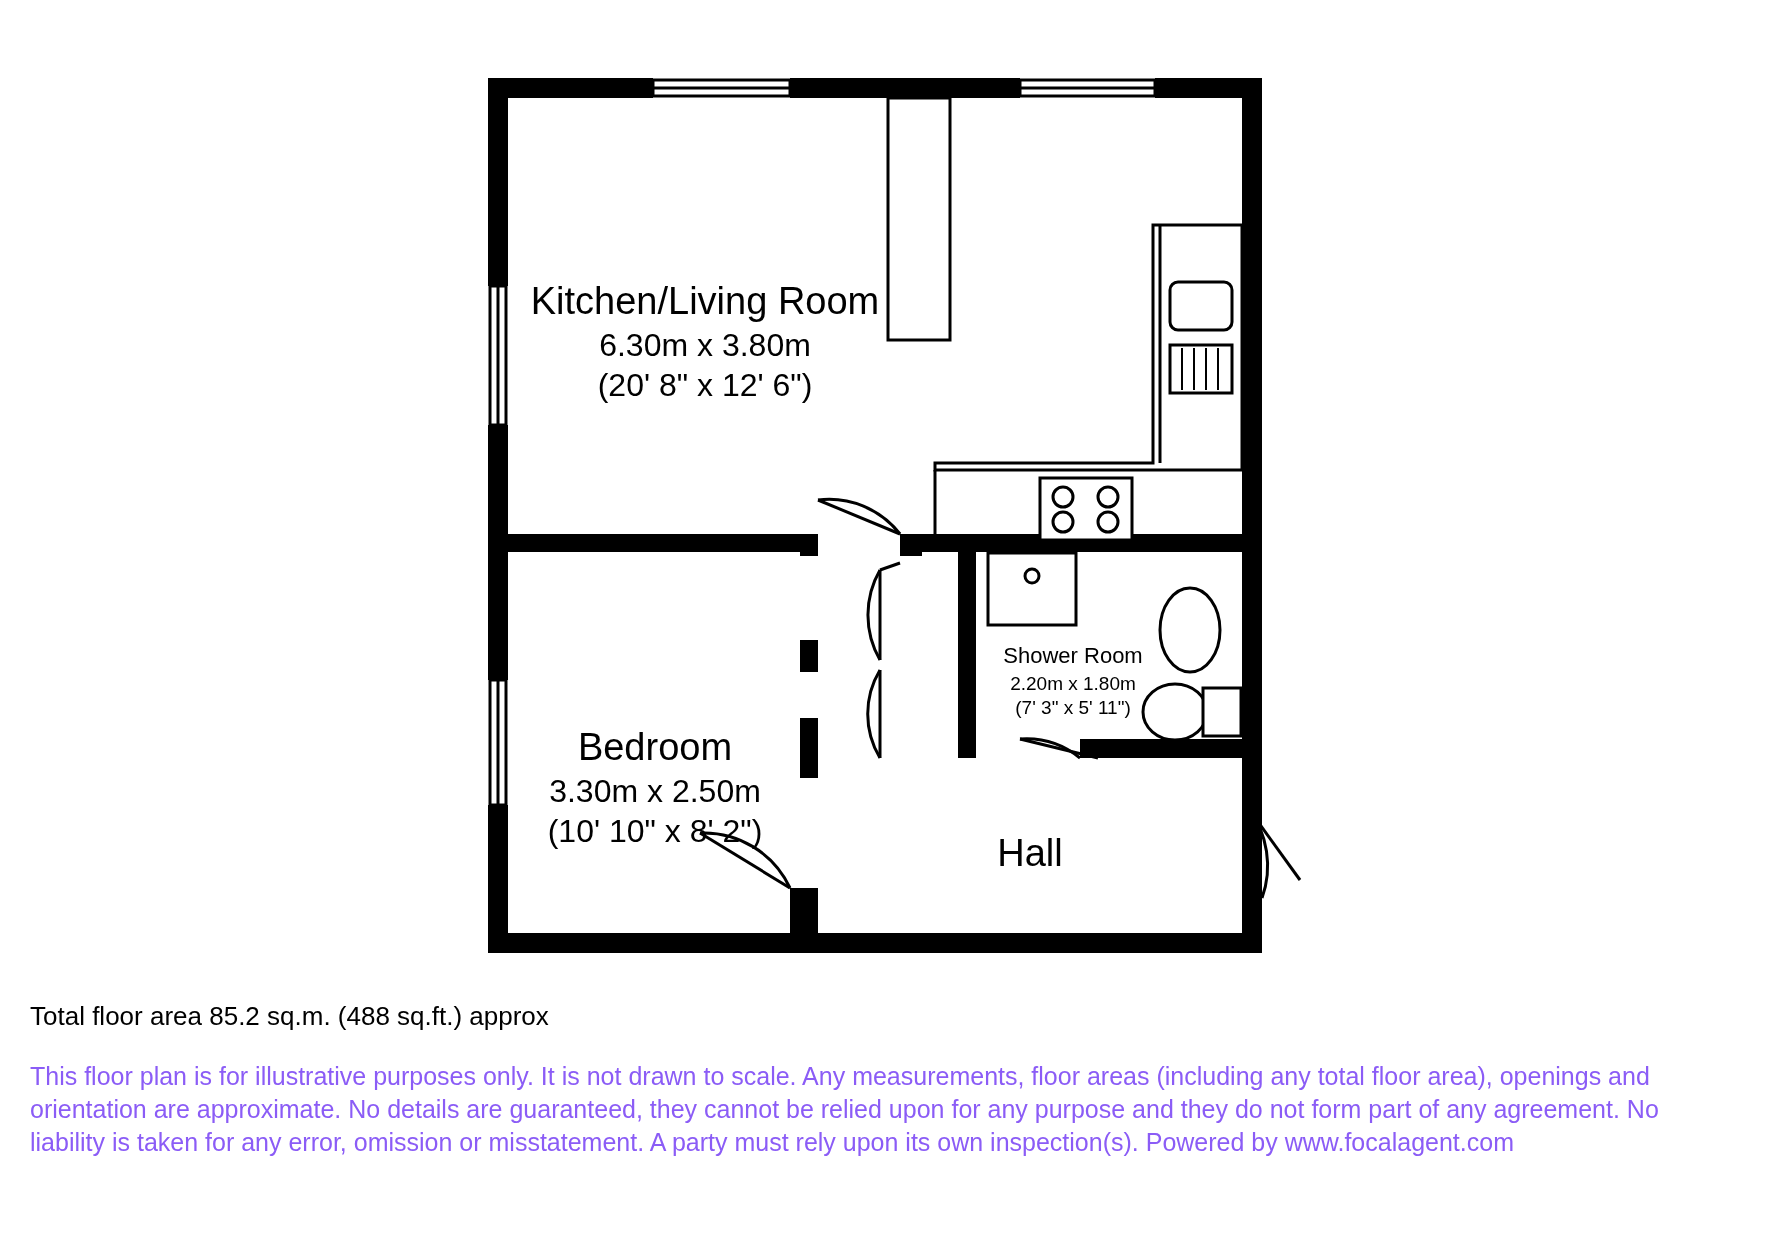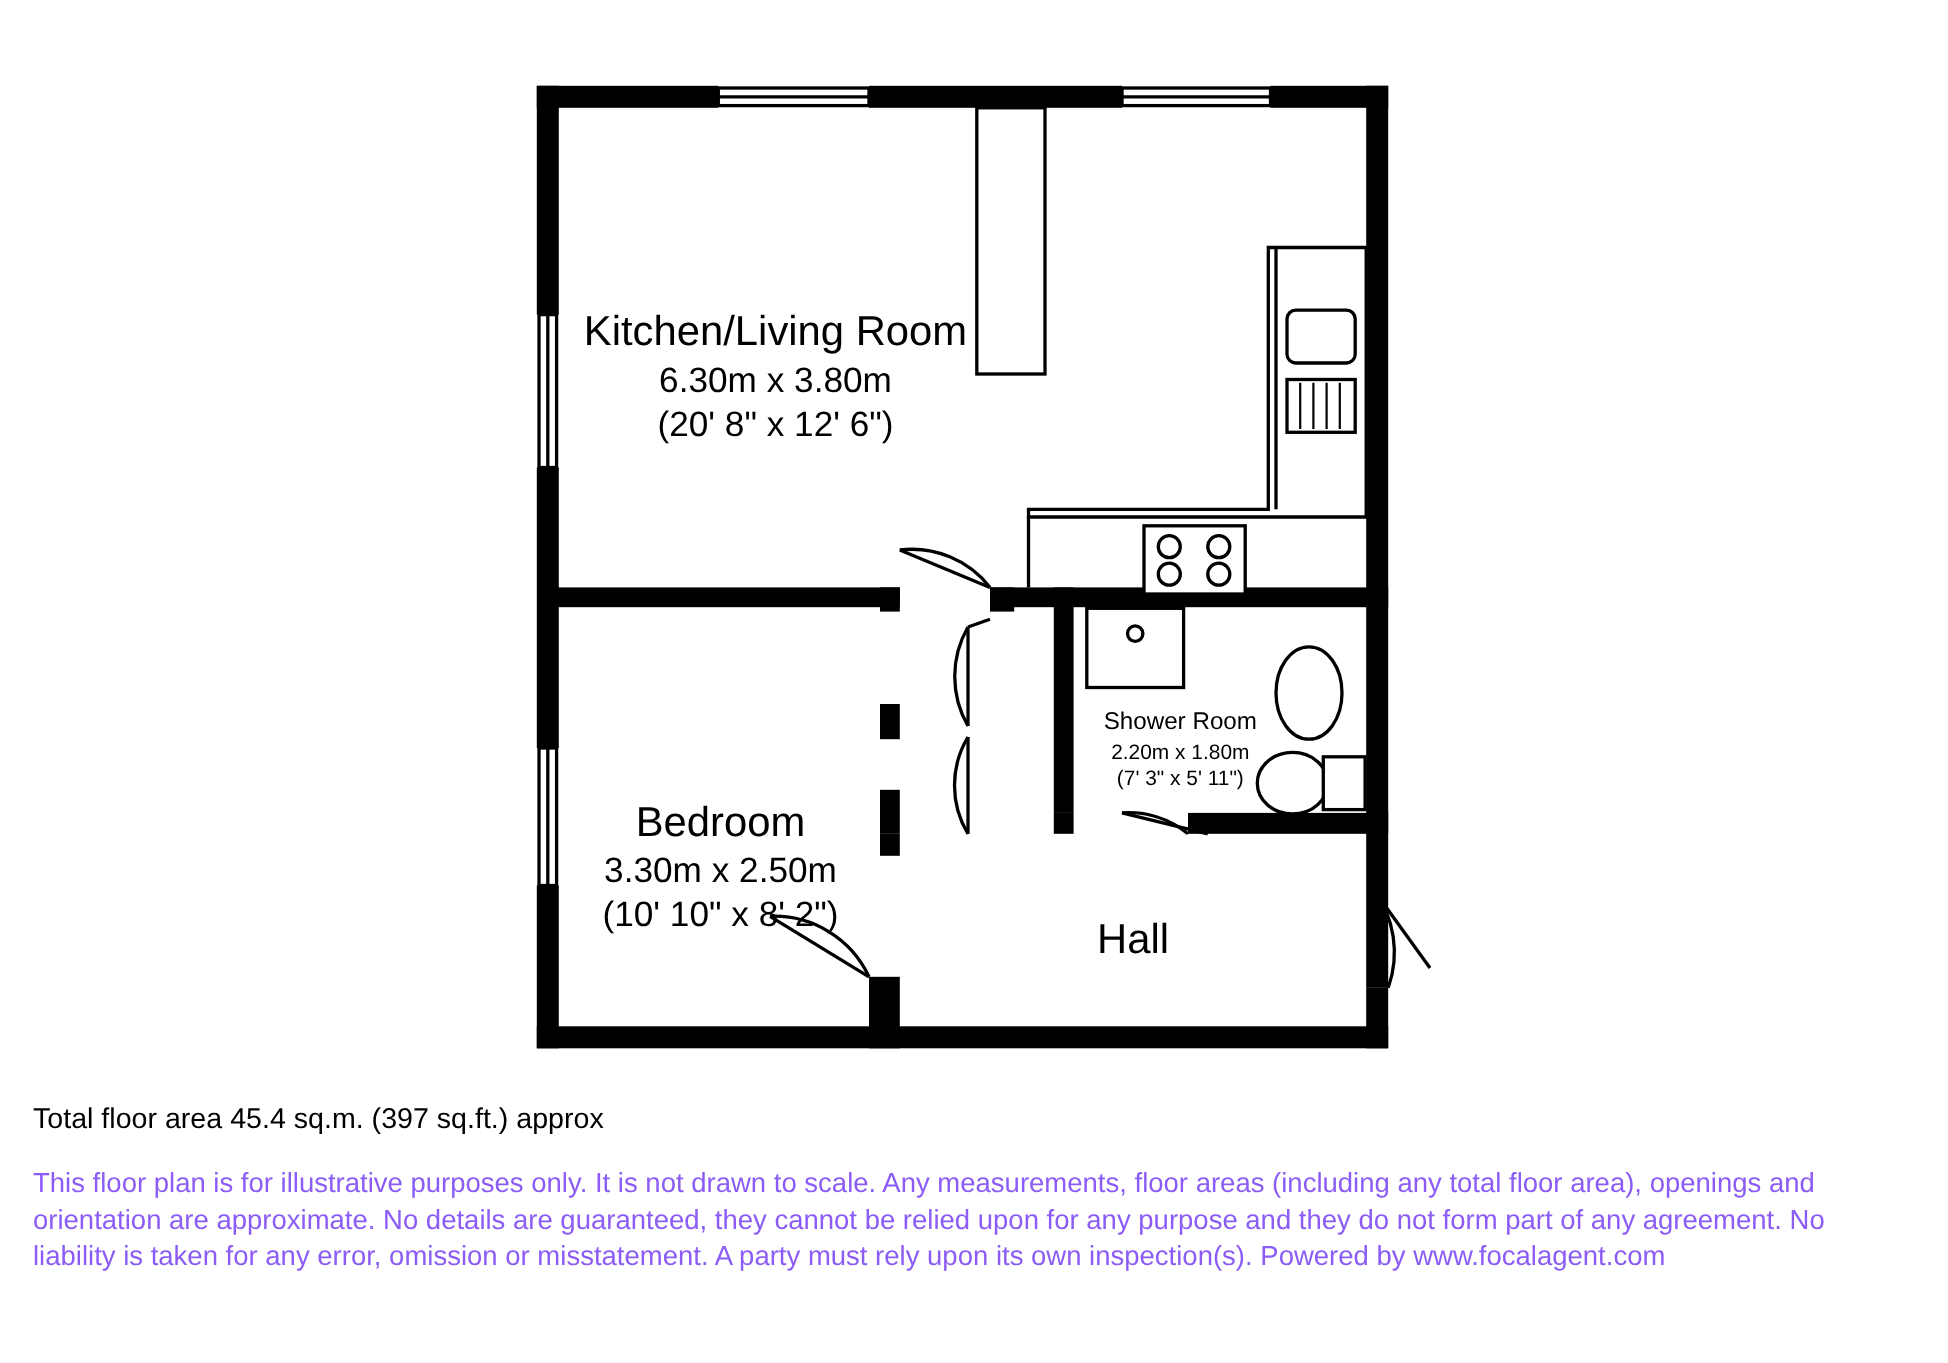--- a/index.html
+++ b/index.html
@@ -215,7 +215,7 @@
 </div>
 
 <div id="footer">
-  <p id="total-area">Total floor area 45.4 sq.m. (397 sq.ft.) approx</p>
+  <p id="total-area">Total floor area 85.2 sq.m. (488 sq.ft.) approx</p>
   <p id="disclaimer">This floor plan is for illustrative purposes only. It is not drawn to scale. Any measurements, floor areas (including any total floor area), openings and orientation are approximate. No details are guaranteed, they cannot be relied upon for any purpose and they do not form part of any agreement. No liability is taken for any error, omission or misstatement. A party must rely upon its own inspection(s). Powered by www.focalagent.com</p>
 </div>
 

